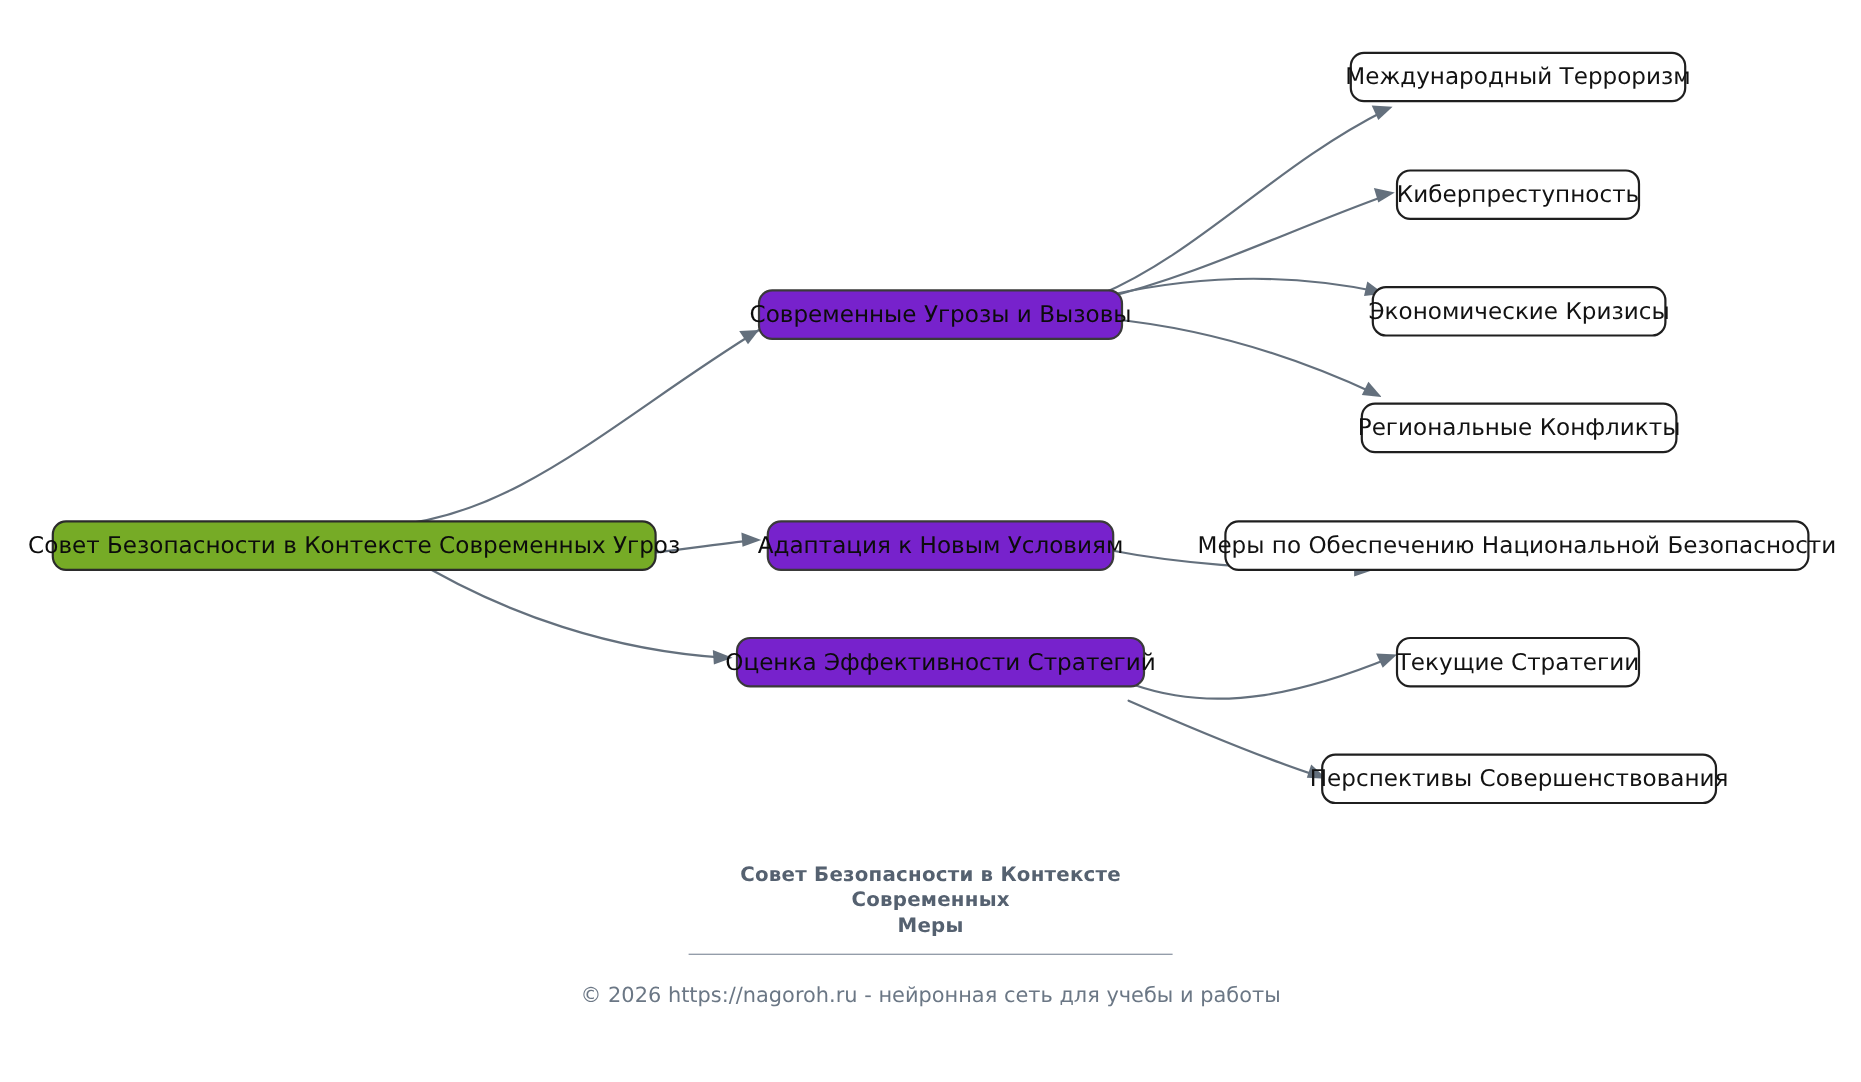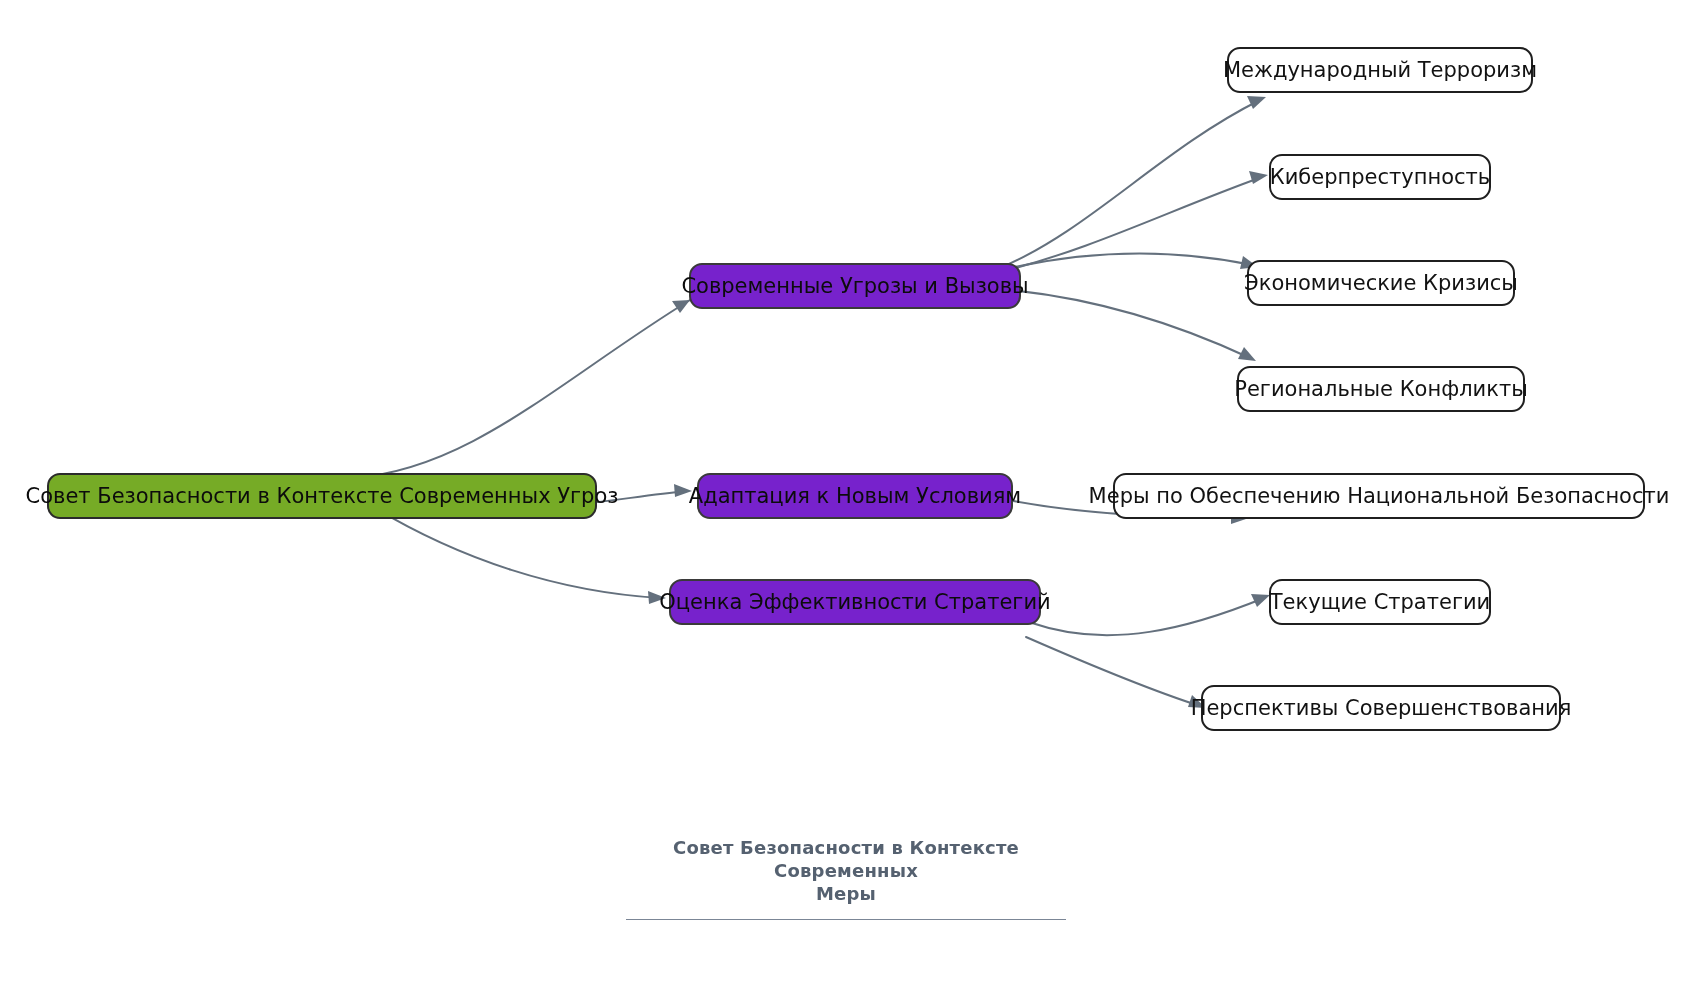--- a/index.html
+++ b/index.html
@@ -67,7 +67,7 @@
     position: absolute;
     left: 0;
     right: 0;
-    top: 836px;
+    top: 784px;
     text-align: center;
     pointer-events: none;
   }

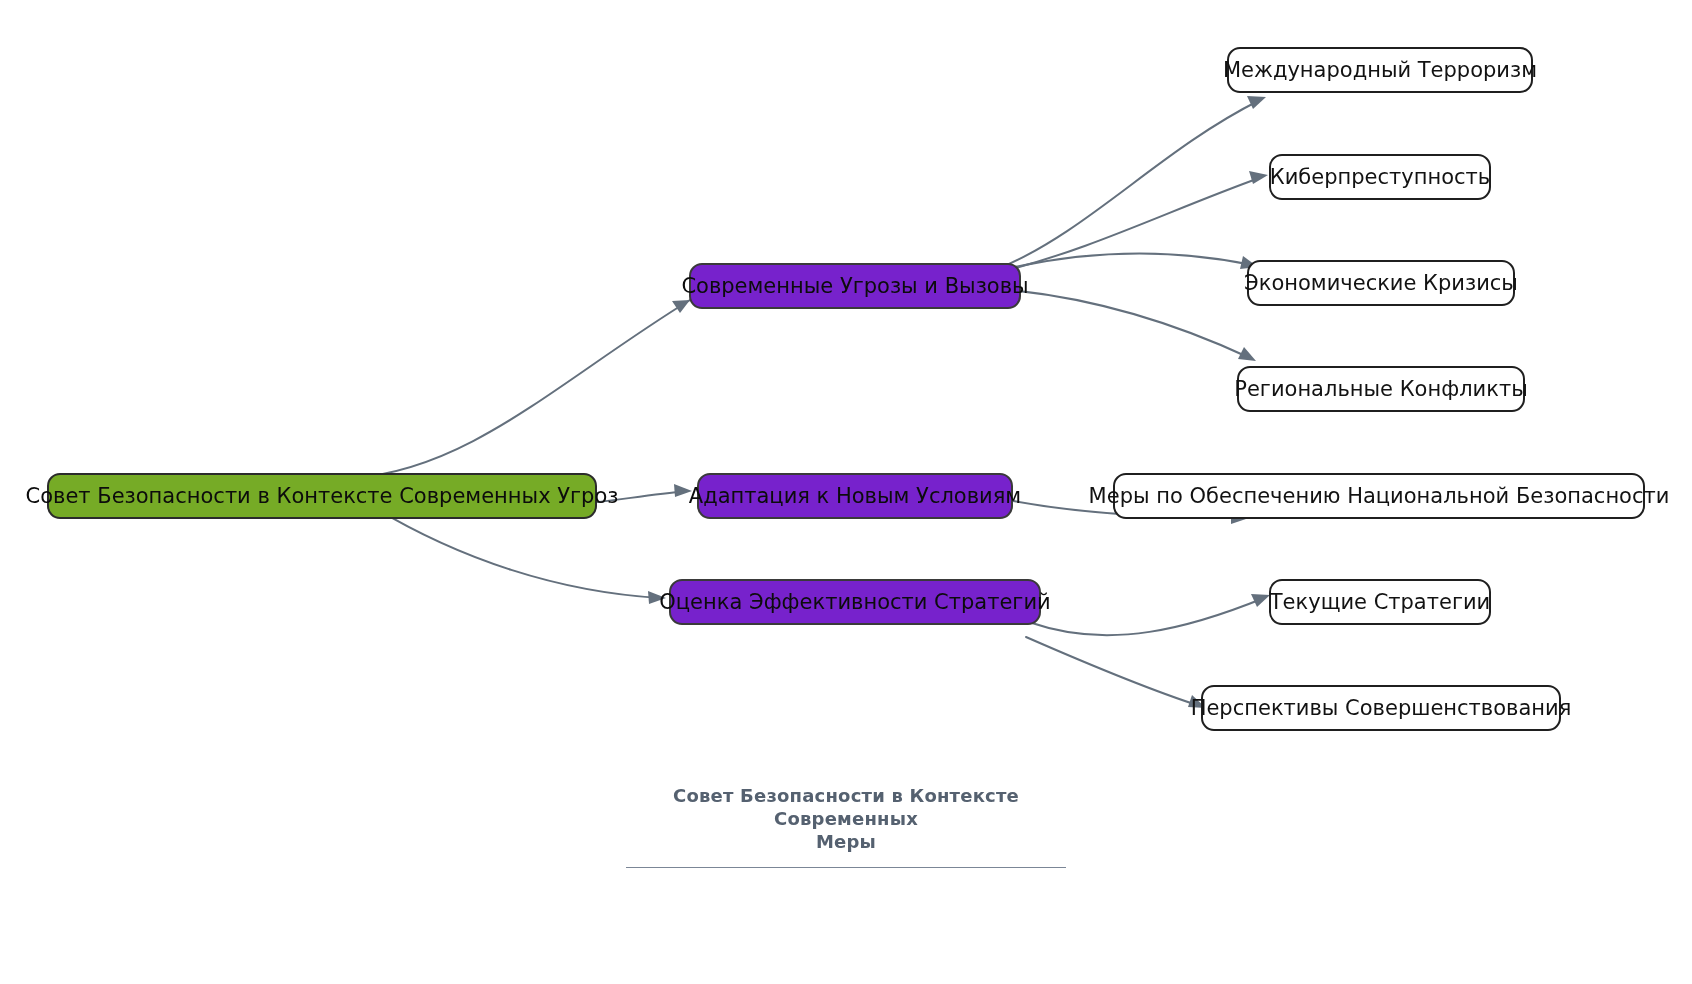--- a/index.html
+++ b/index.html
@@ -199,6 +199,7 @@
       <div>Меры</div>
     </div>
     <div class="footer-rule"></div>
+    <div class="footer-copy">© 2026 https://nagoroh.ru - нейронная сеть для учебы и работы</div>
   </div>
 
 </div>

